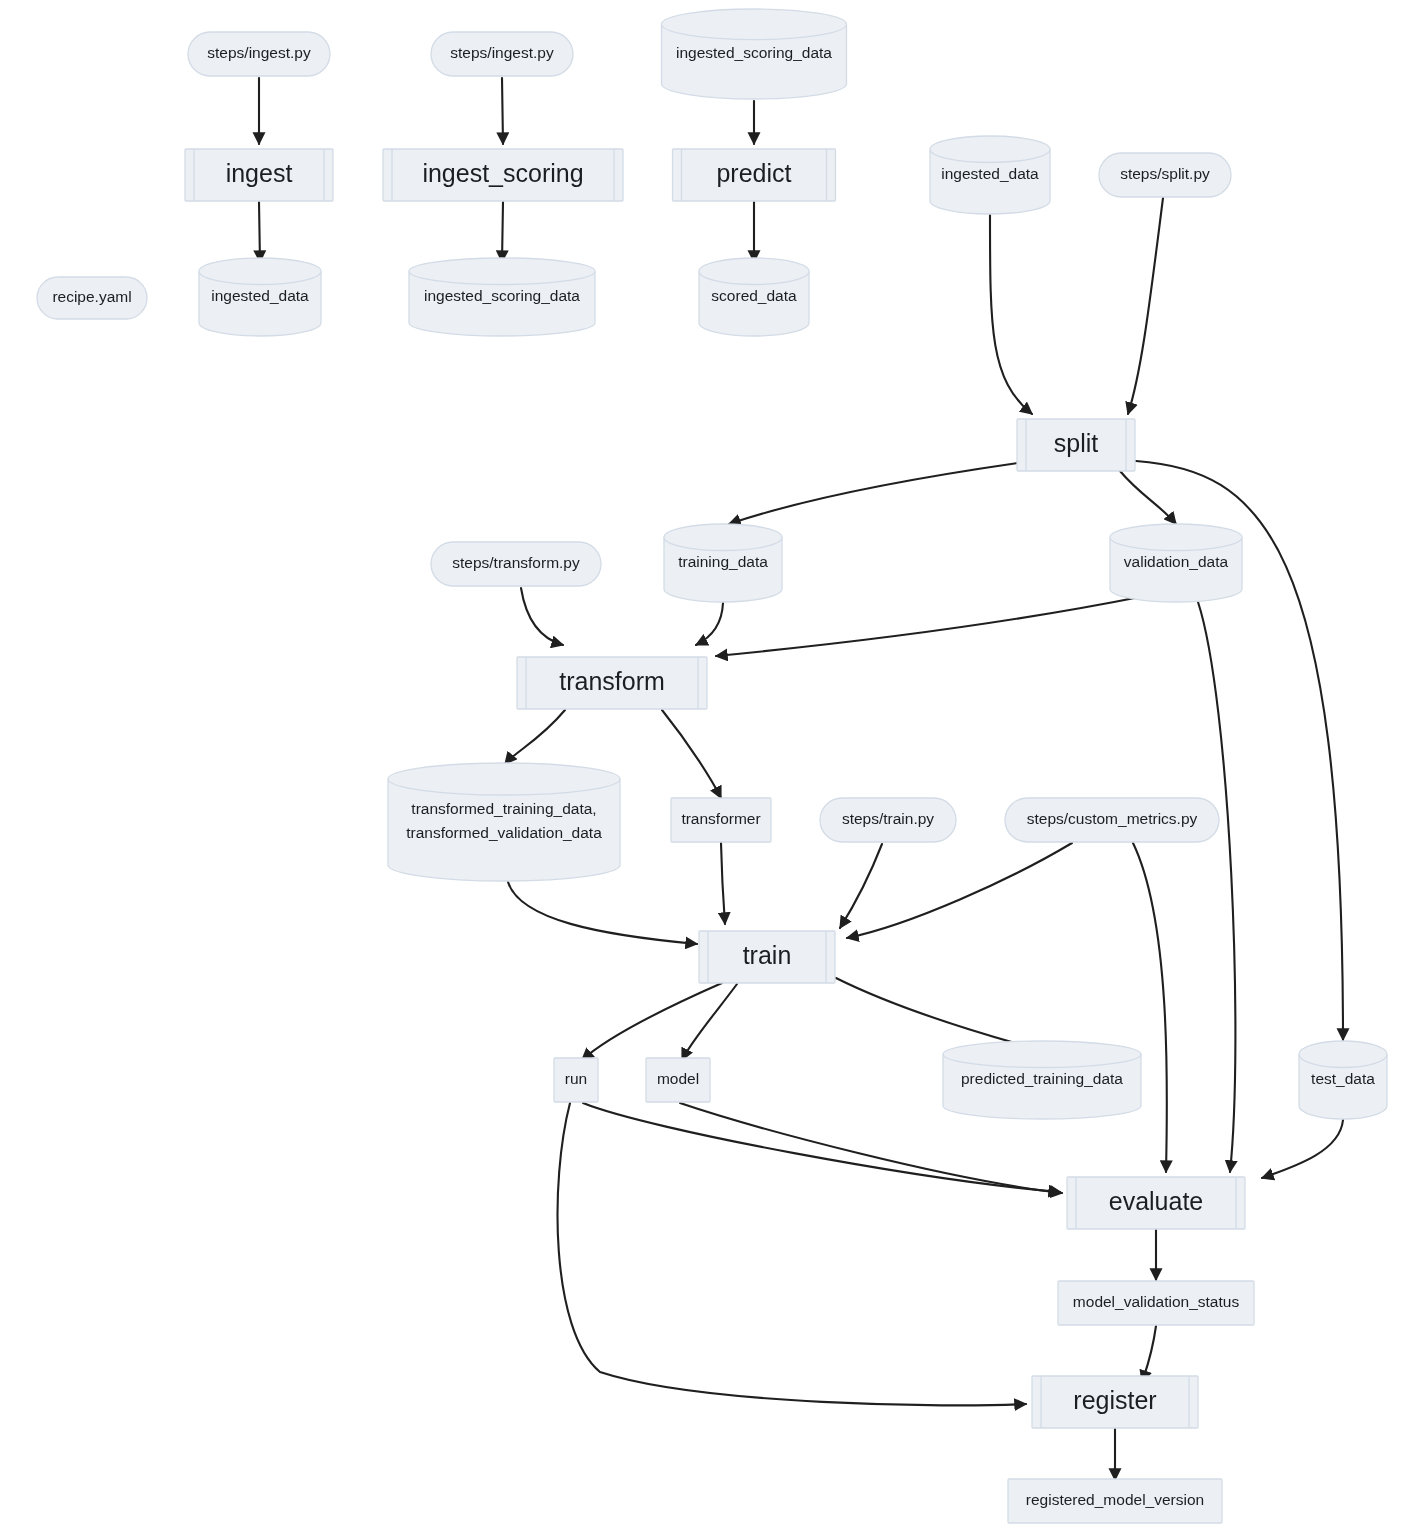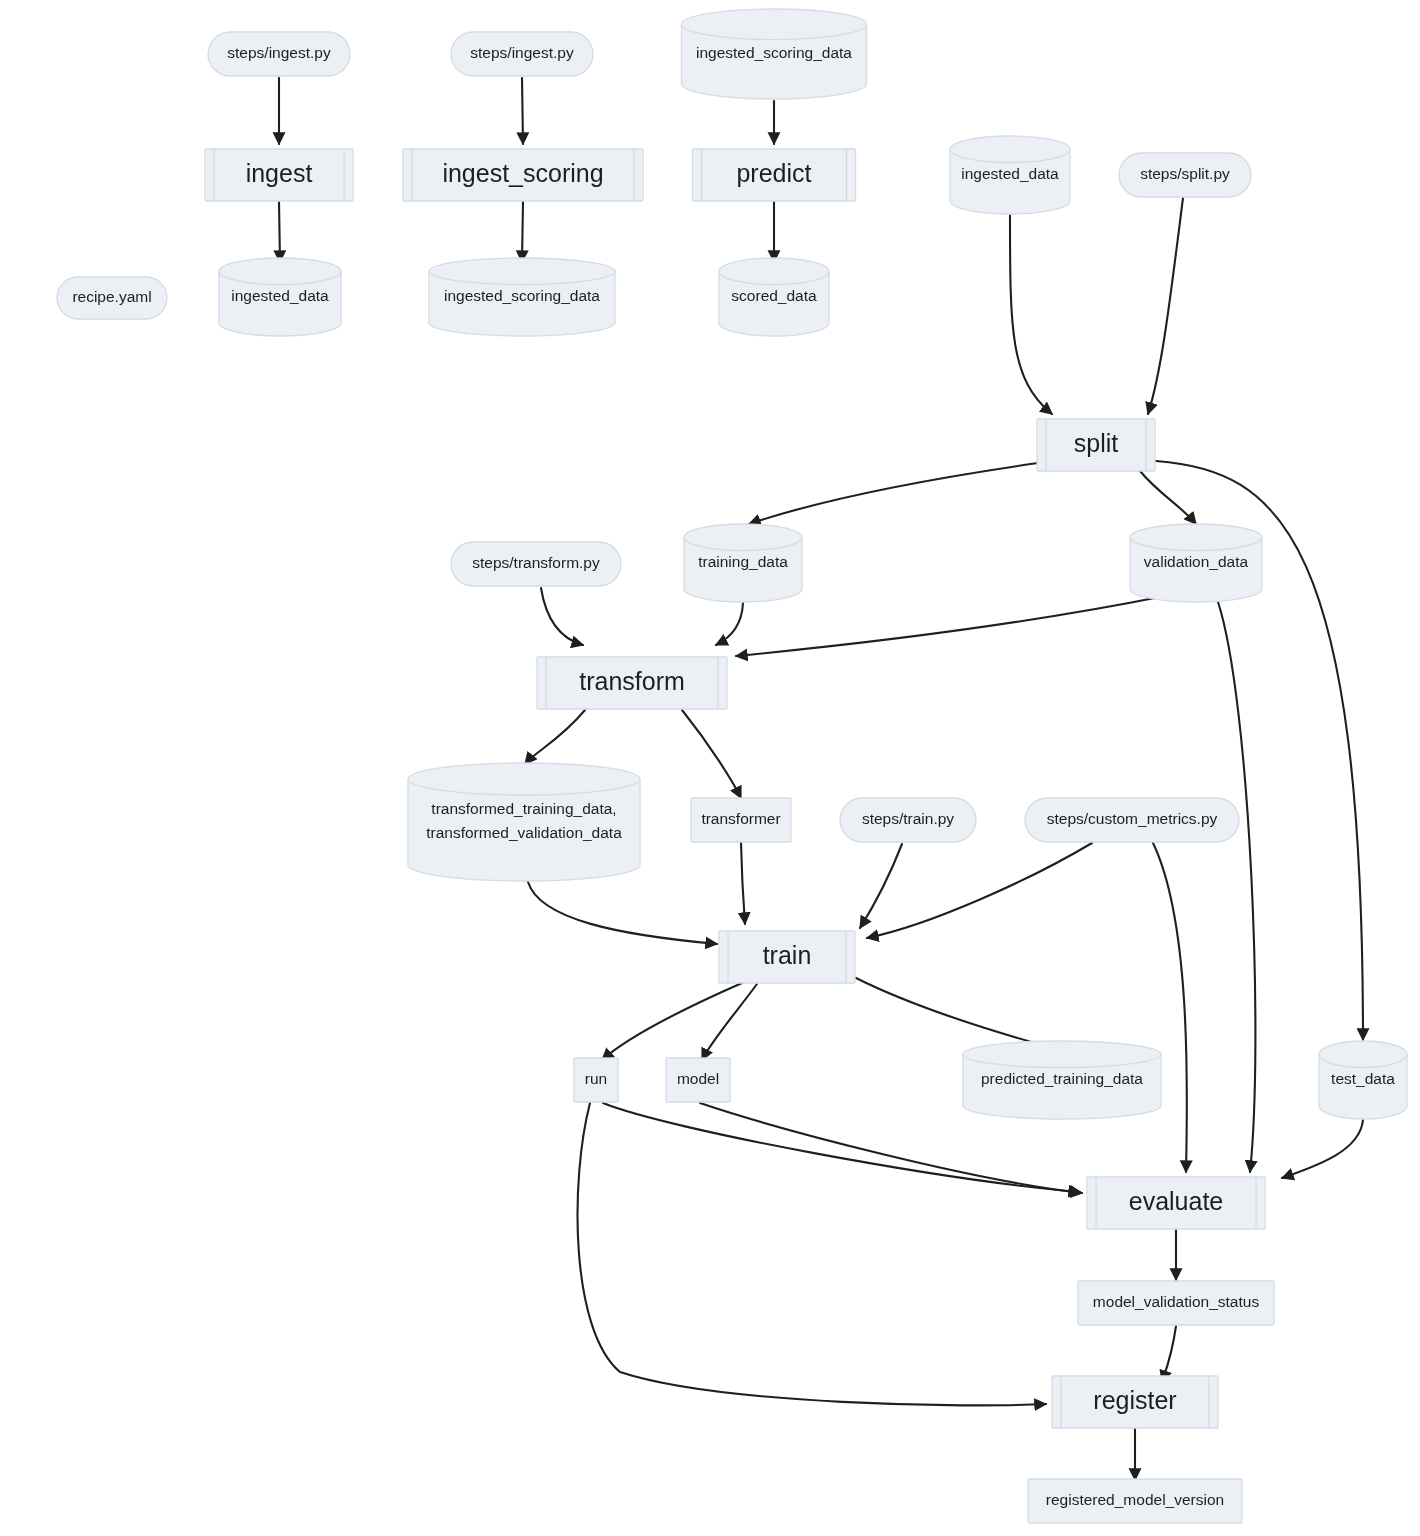--- a/index.html
+++ b/index.html
@@ -18,7 +18,6 @@
     position: relative;
     width: 1216px;
     height: 1536px;
-    padding-left: 20px;
   }
   svg#dag-svg {
     display: block;

